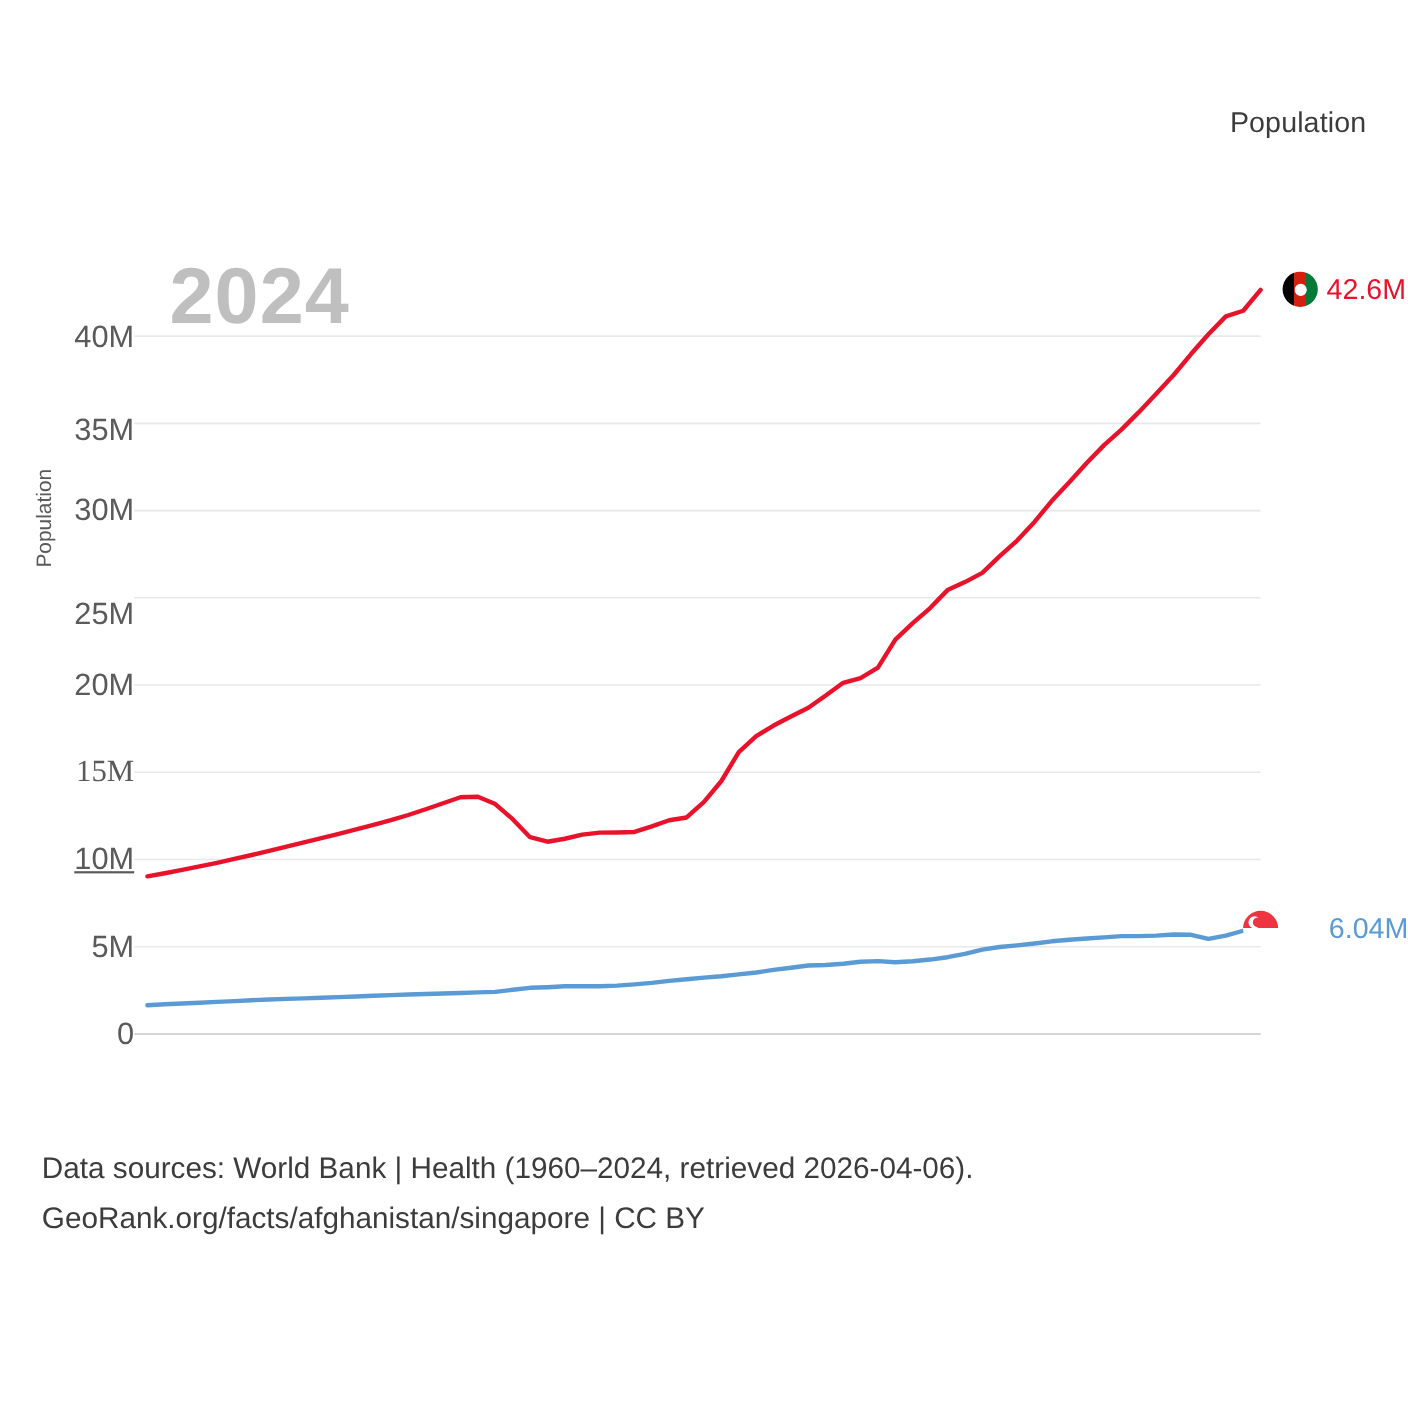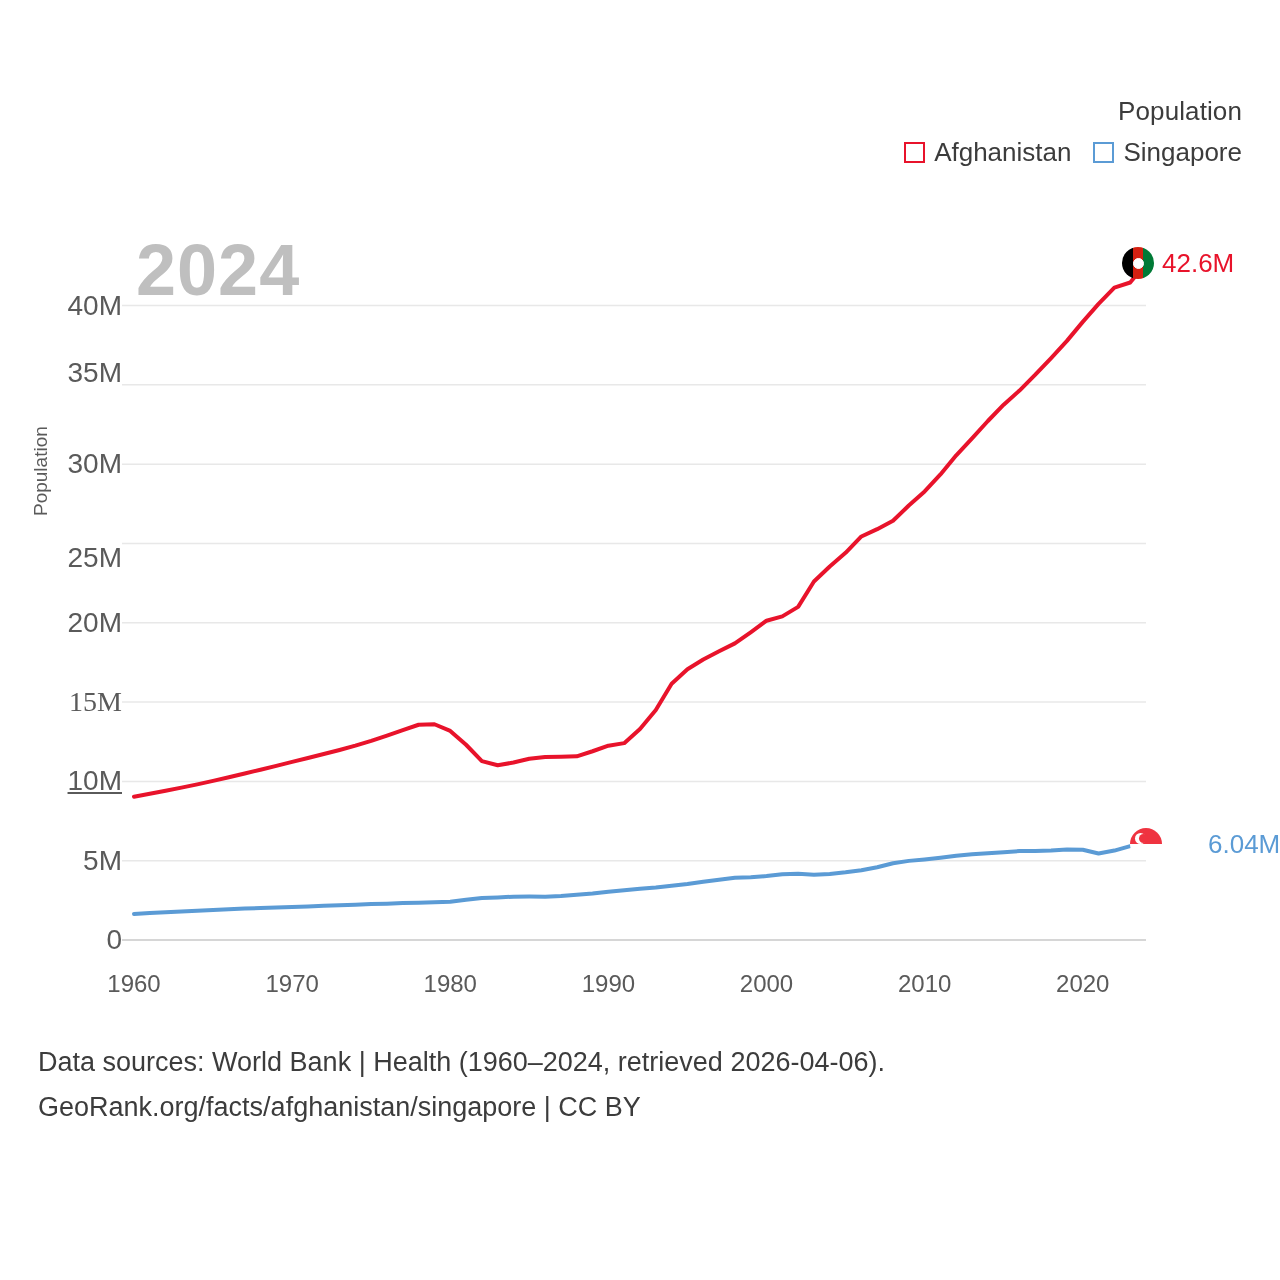--- a/index.html
+++ b/index.html
@@ -192,16 +192,6 @@
 
 <div id="legend">
   <div id="legend-title">Population</div>
-  <div id="legend-items">
-    <div class="legend-item">
-      <span class="legend-swatch red"></span>
-      <span class="legend-label">Afghanistan</span>
-    </div>
-    <div class="legend-item">
-      <span class="legend-swatch blue"></span>
-      <span class="legend-label">Singapore</span>
-    </div>
-  </div>
 </div>
 
 <div id="chart">

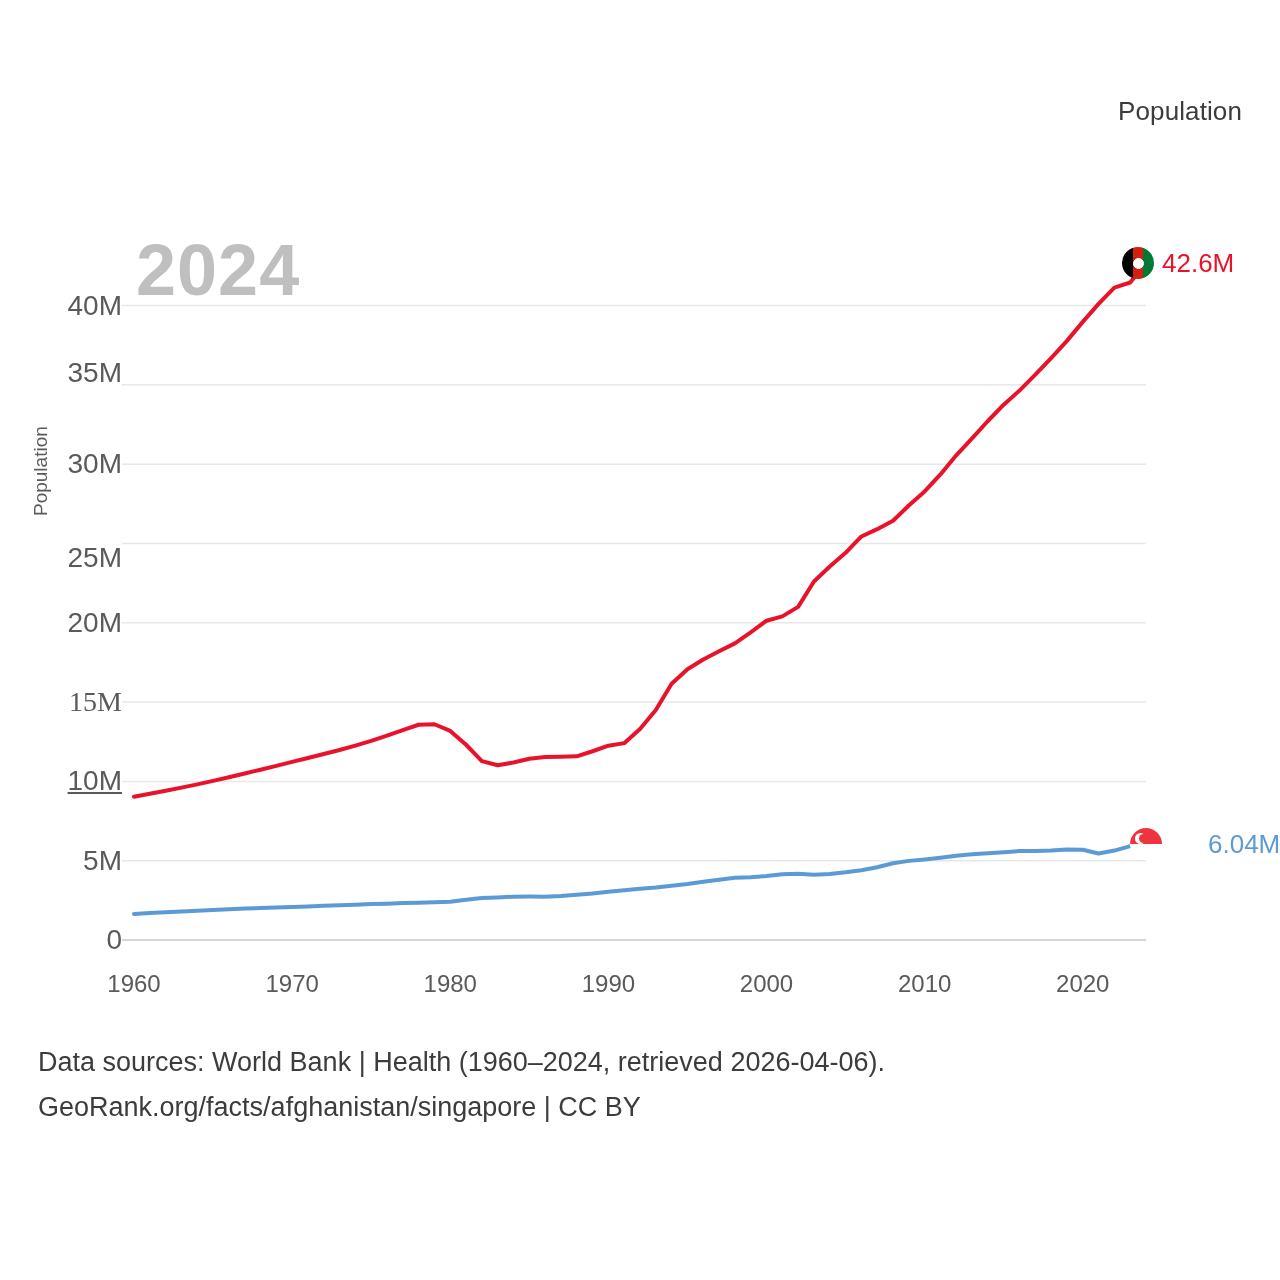--- a/index.html
+++ b/index.html
@@ -63,7 +63,7 @@
   }
   #year-watermark {
     position: absolute;
-    left: 136px;
+    left: 154px;
     top: 234px;
     font-size: 72px;
     font-weight: bold;

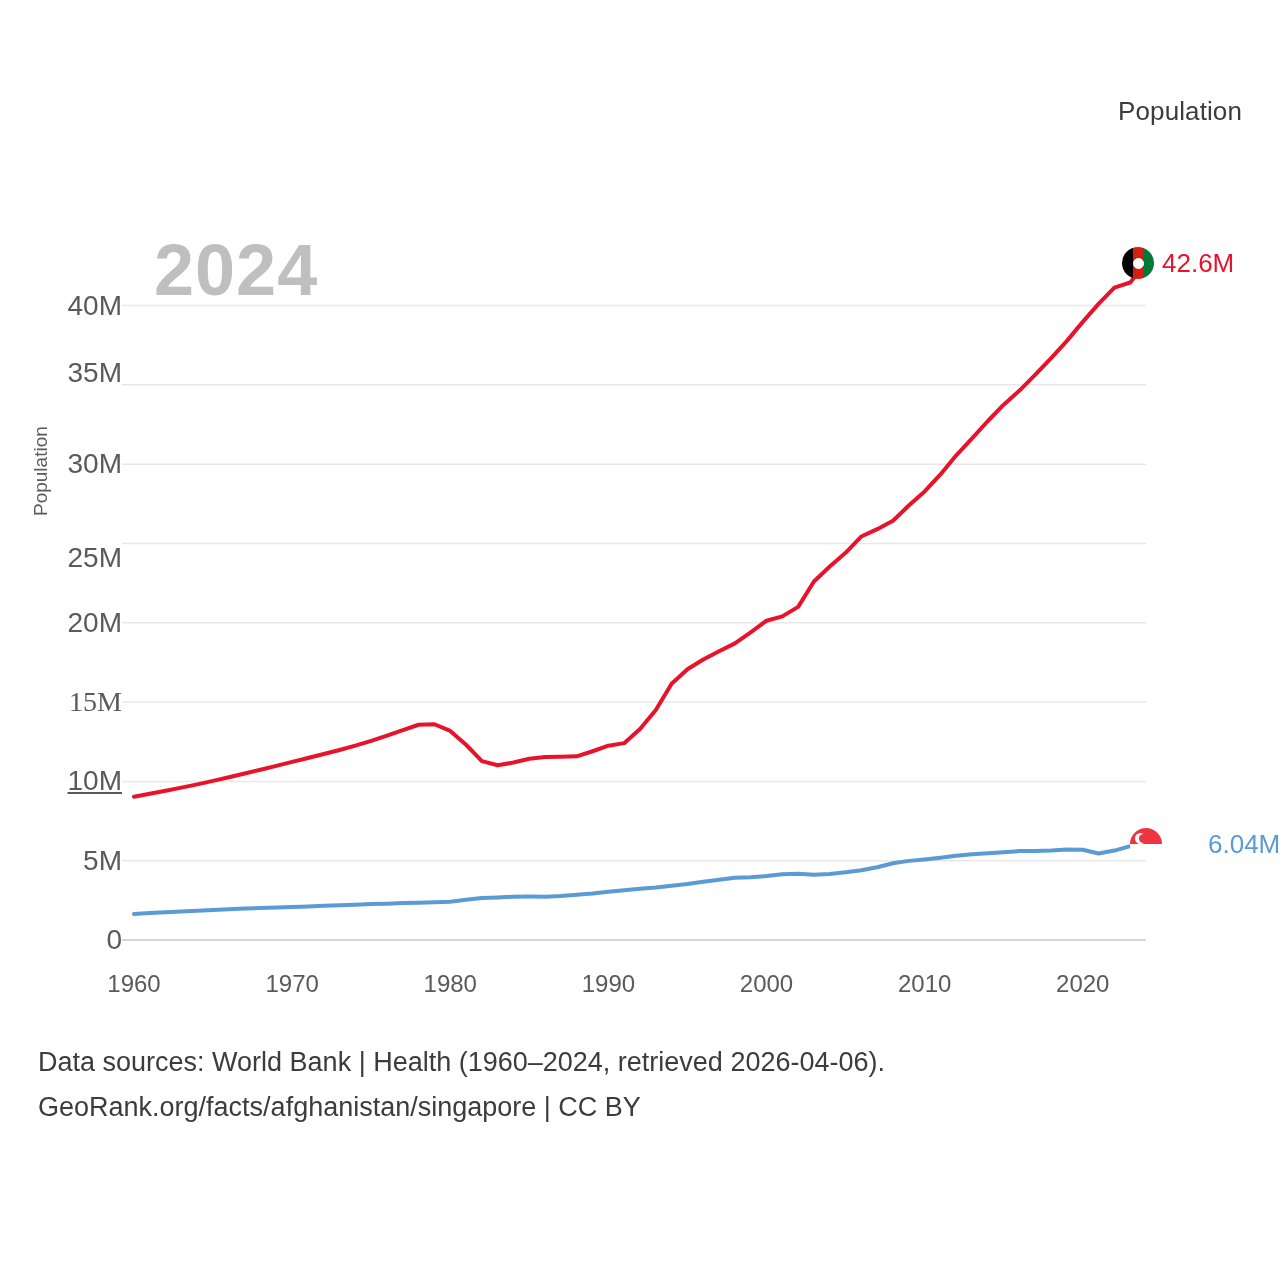--- a/index.html
+++ b/index.html
@@ -234,7 +234,7 @@
       <div class="x-tick-label" style="left: 1082.75px;">2020</div>
     </div>
 
-  <div class="end-label" id="end-afg" style="top: 247.483px; left: 1122px;">
+  <div class="end-label" id="end-afg" style="top: 247.483px; left: 1166px;">
     <span class="flag-dot flag-afg">
         <span class="emblem"></span>
       </span>

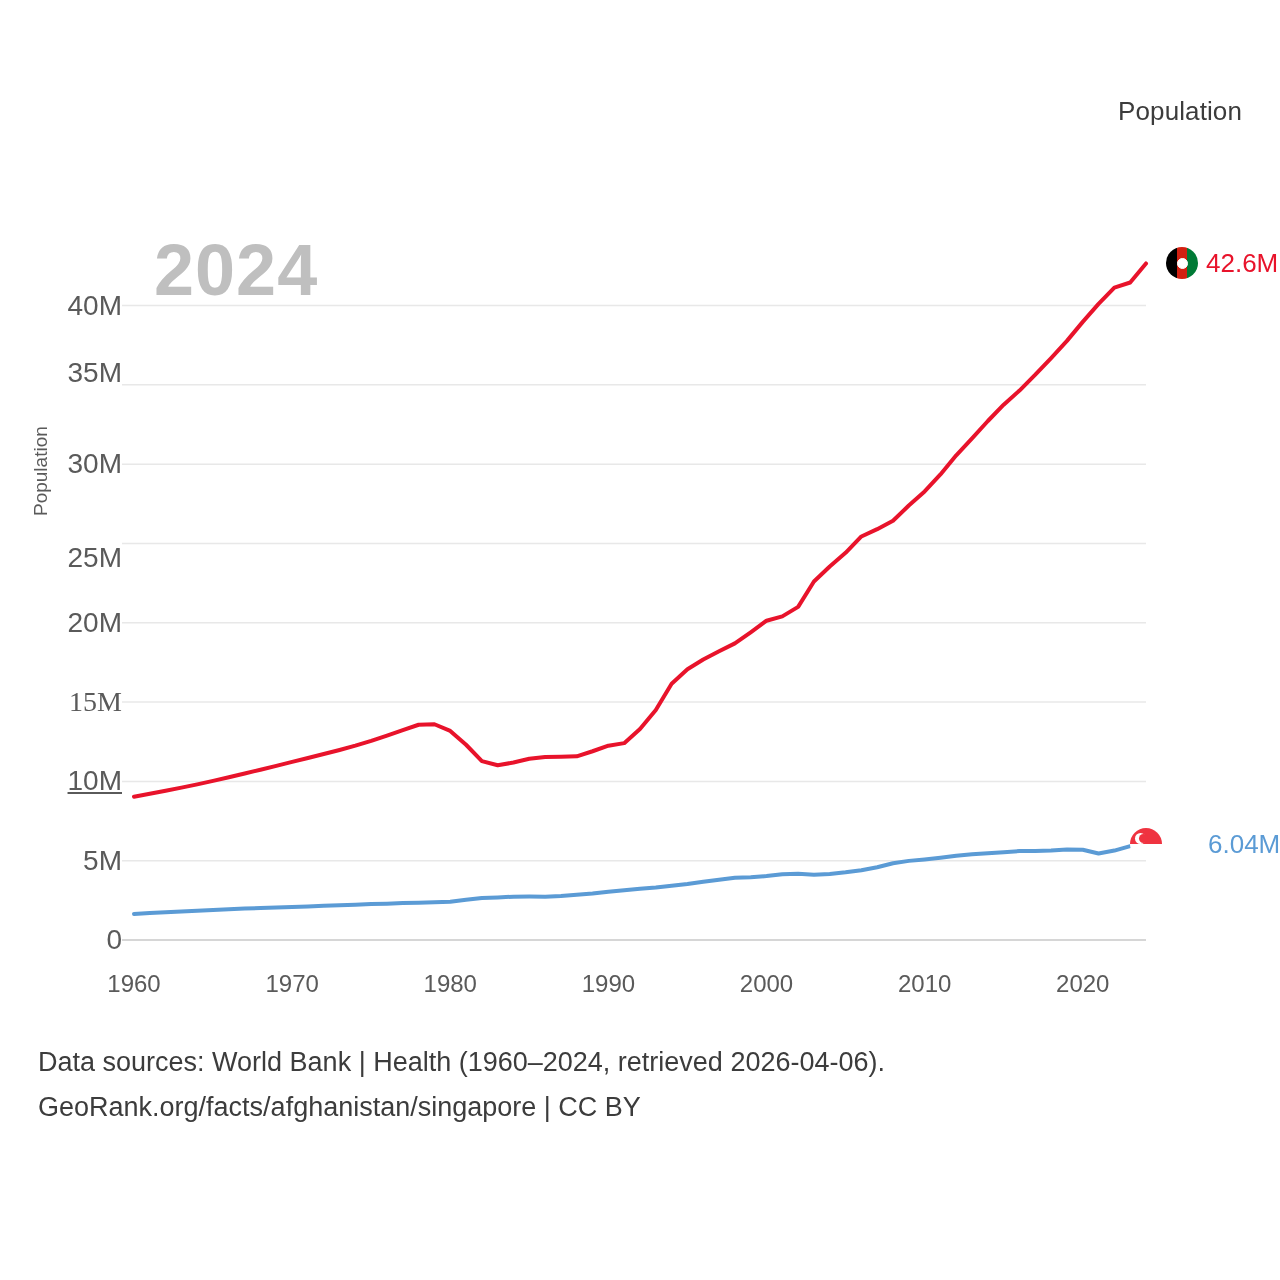--- a/index.html
+++ b/index.html
@@ -221,7 +221,7 @@
       <div class="y-tick-label" style="top: 622.759px;">20M</div>
       <div class="y-tick-label" style="top: 558px;">25M</div>
       <div class="y-tick-label" style="top: 464.138px;">30M</div>
-      <div class="y-tick-label" style="top: 373px;">35M</div>
+      <div class="y-tick-label" style="top: 391px;">35M</div>
       <div class="y-tick-label" style="top: 305.517px;">40M</div>
     </div>
   <div id="x-labels">

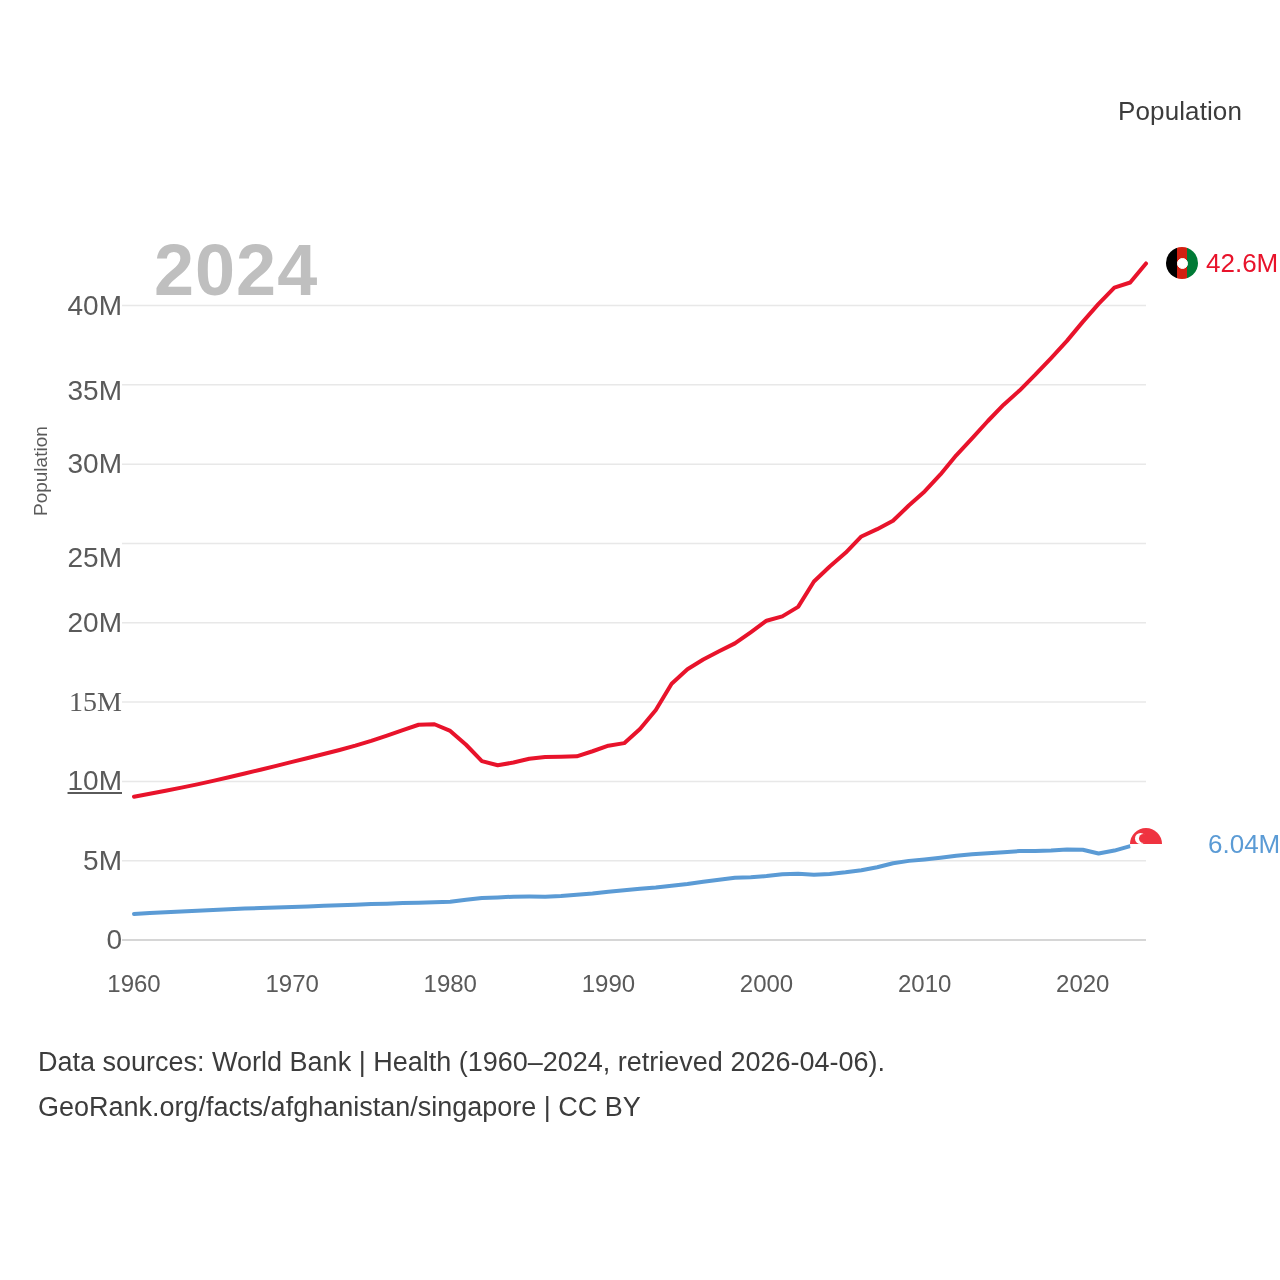--- a/index.html
+++ b/index.html
@@ -224,15 +224,6 @@
       <div class="y-tick-label" style="top: 391px;">35M</div>
       <div class="y-tick-label" style="top: 305.517px;">40M</div>
     </div>
-  <div id="x-labels">
-      <div class="x-tick-label" style="left: 134px;">1960</div>
-      <div class="x-tick-label" style="left: 292.125px;">1970</div>
-      <div class="x-tick-label" style="left: 450.25px;">1980</div>
-      <div class="x-tick-label" style="left: 608.375px;">1990</div>
-      <div class="x-tick-label" style="left: 766.5px;">2000</div>
-      <div class="x-tick-label" style="left: 924.625px;">2010</div>
-      <div class="x-tick-label" style="left: 1082.75px;">2020</div>
-    </div>
 
   <div class="end-label" id="end-afg" style="top: 247.483px; left: 1166px;">
     <span class="flag-dot flag-afg">

